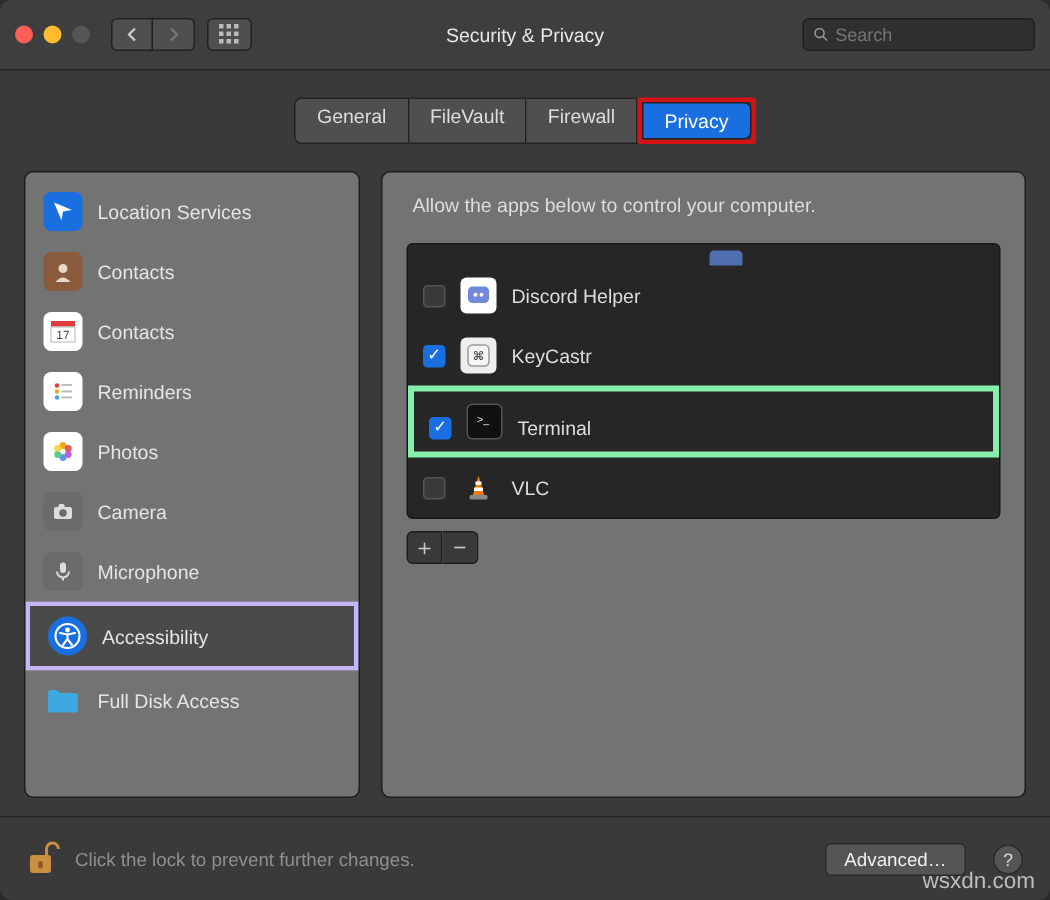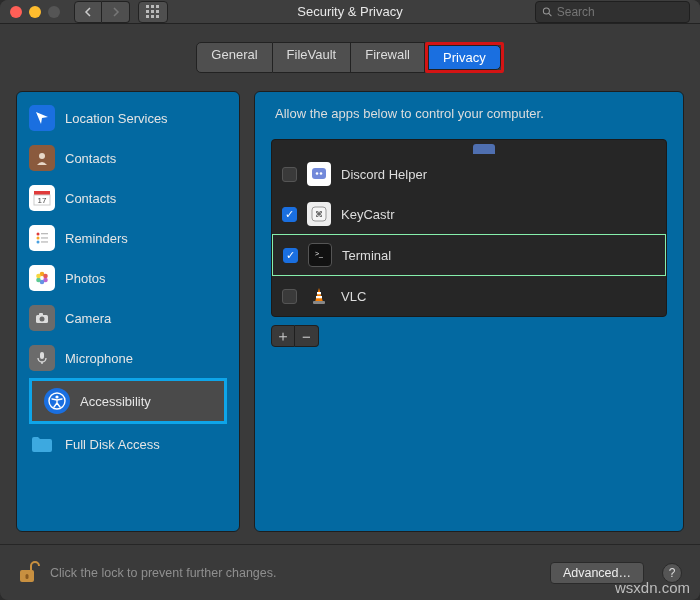--- a/index.html
+++ b/index.html
@@ -6,7 +6,7 @@
   body { background:#2b2b2b; width:700px; height:600px; overflow:hidden; color:#ddd; font-size:13px; }
   .window { width:700px; height:600px; background:#3a3a3a; border-radius:8px; overflow:hidden; display:flex; flex-direction:column; }
   
-  .titlebar { height:24px; background:#3e3e3e; border-bottom:1px solid #222; display:flex; align-items:center; padding:0 10px; position:relative; }
+  .titlebar { height:47px; background:#3e3e3e; border-bottom:1px solid #222; display:flex; align-items:center; padding:0 10px; position:relative; }
   .traffic { display:flex; gap:7px; }
   .traffic span { width:12px; height:12px; border-radius:50%; display:block; }
   .dot-close{background:#ff5f57;} .dot-min{background:#febc2e;} .dot-max{background:#555;}

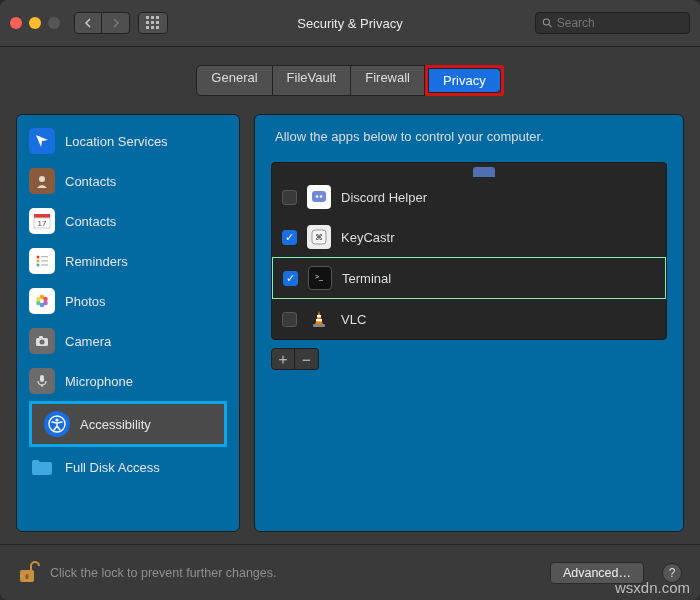--- a/index.html
+++ b/index.html
@@ -30,7 +30,7 @@
   .tab-wrap-last .tab{border-radius:0 5px 5px 0;}
   
   .content { flex:1; display:flex; padding:0 16px 12px 16px; gap:0;}
-  .well { background:#0369a1; border:1px solid #1e1e1e; border-radius:6px; }
+  .well { background:#737373; border:1px solid #1e1e1e; border-radius:6px; }
   .sidebar { width:224px; padding:6px 0; display:flex; flex-direction:column; overflow:hidden;}
   .sb-item { display:flex; align-items:center; gap:10px; padding:7px 12px; color:#e5e5e5; position:relative;}
   .sb-item .icon { width:26px; height:26px; border-radius:5px; display:flex; align-items:center; justify-content:center; flex-shrink:0;}

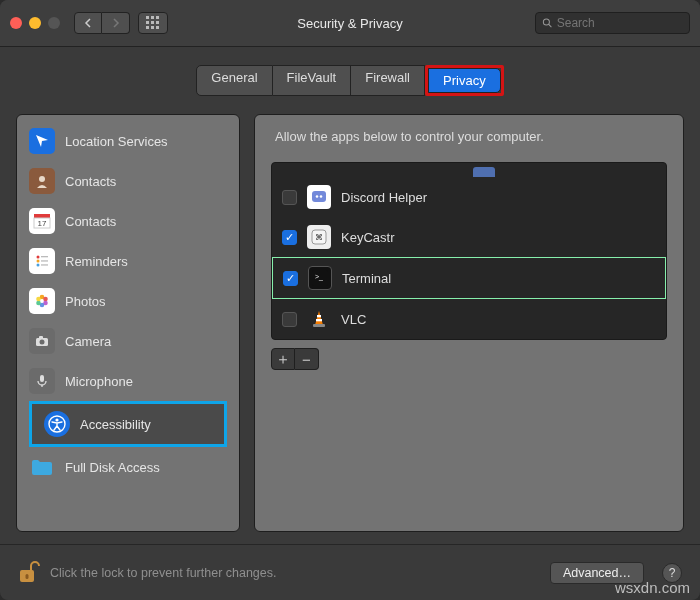--- a/index.html
+++ b/index.html
@@ -46,7 +46,7 @@
   .cb.checked{background:#1a6fe0; border-color:#1a6fe0;}
   .cb.checked::after{content:"✓"; color:#fff; font-size:11px; line-height:1;}
   .app-icon{width:24px;height:24px;border-radius:4px;display:flex;align-items:center;justify-content:center;flex-shrink:0;}
-  .hl-terminal{border:1px solid #86efac;}
+  .hl-terminal{border:4px solid #86efac;align-items:flex-end;}
   .addremove{display:flex; margin-top:8px;}
   .sqbtn{width:24px;height:22px;background:#3a3a3a;border:1px solid #1f1f1f;display:flex;align-items:center;justify-content:center;color:#ccc;font-size:15px;}
   .sqbtn:first-child{border-radius:4px 0 0 4px;} .sqbtn:last-child{border-radius:0 4px 4px 0;border-left:none;}

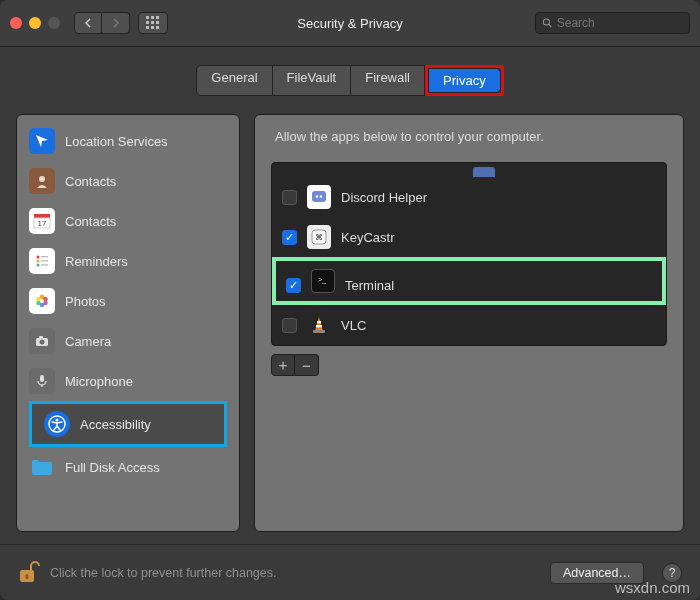--- a/index.html
+++ b/index.html
@@ -35,7 +35,7 @@
   .sb-item { display:flex; align-items:center; gap:10px; padding:7px 12px; color:#e5e5e5; position:relative;}
   .sb-item .icon { width:26px; height:26px; border-radius:5px; display:flex; align-items:center; justify-content:center; flex-shrink:0;}
   .sb-item.selected{background:#4a4a4a;}
-  .hl-accessibility{border:3px solid #0ea5e9; margin:0 12px;}
+  .hl-accessibility{border:3px solid #c4b5fd; margin:0 0px;}
   .main { flex:1; margin-left:14px; padding:14px 16px; display:flex; flex-direction:column;}
   .main-desc{color:#ddd; font-size:13px; margin-bottom:18px; padding-left:4px;}
   .app-list{ background:#262626; border:1px solid #1a1a1a; border-radius:4px; flex:0 0 auto; }

